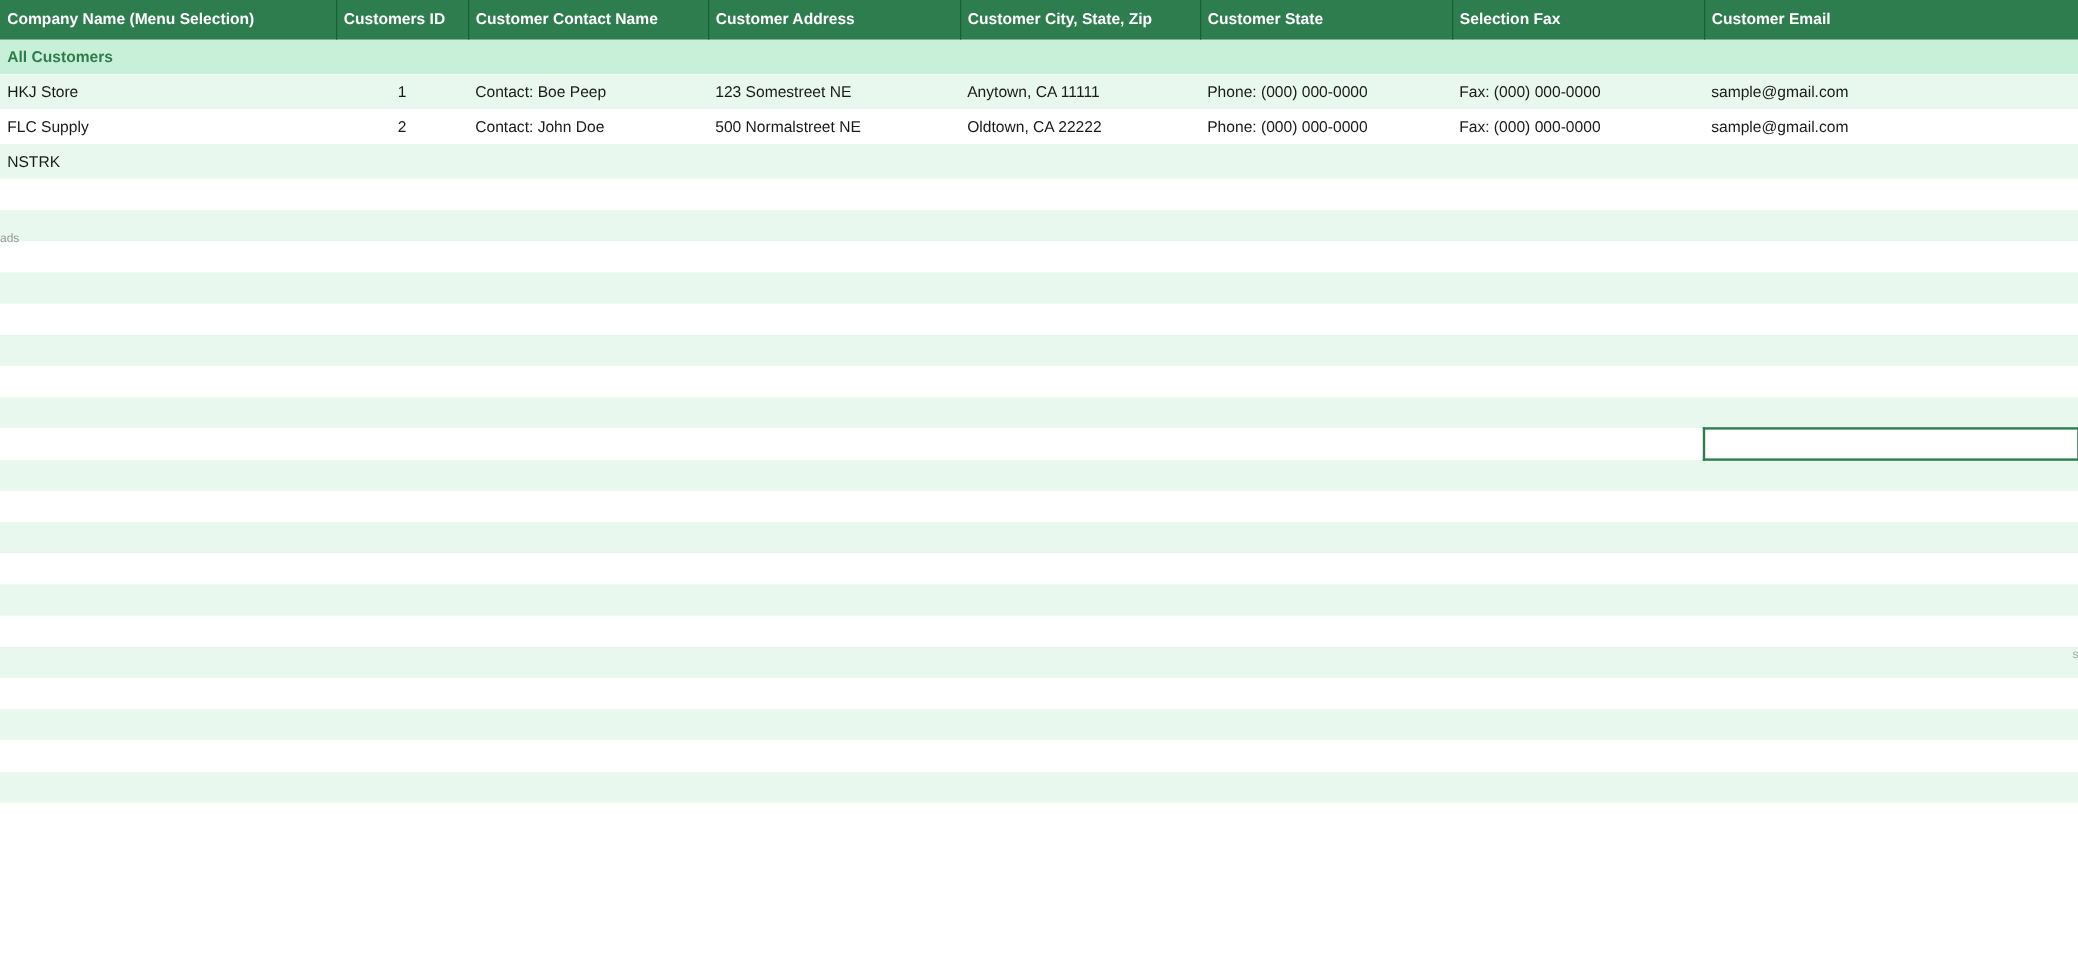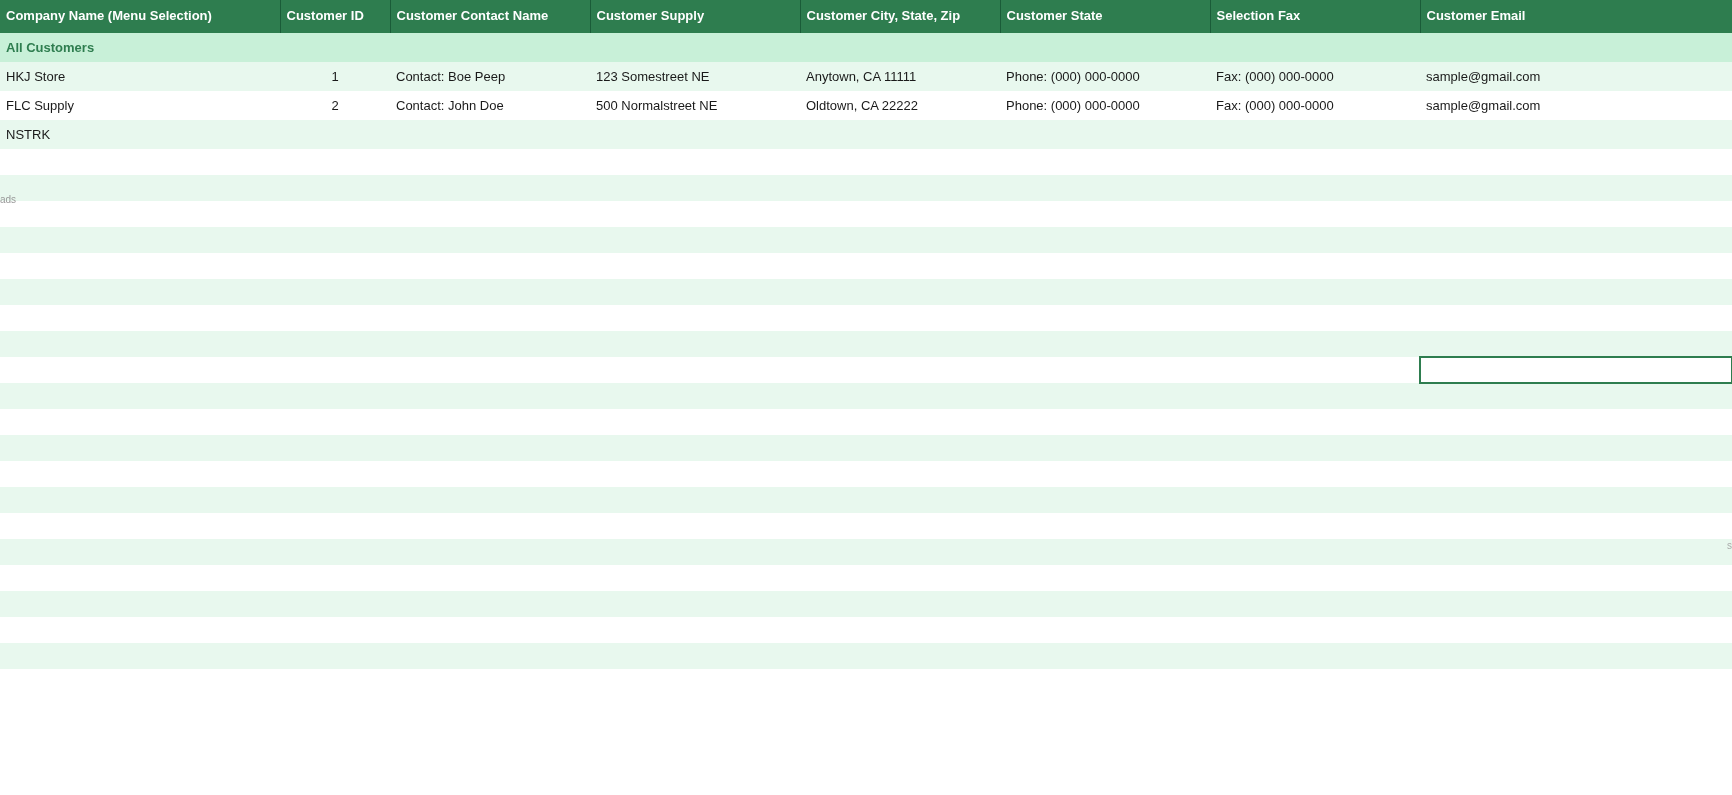--- a/index.html
+++ b/index.html
@@ -144,7 +144,7 @@
     <thead>
       <tr>
         <th>Company Name (Menu Selection)</th>
-        <th>Customer ID</th>
+        <th>Customers ID</th>
         <th>Customer Contact Name</th>
         <th>Customer Supply</th>
         <th>Customer City, State, Zip</th>

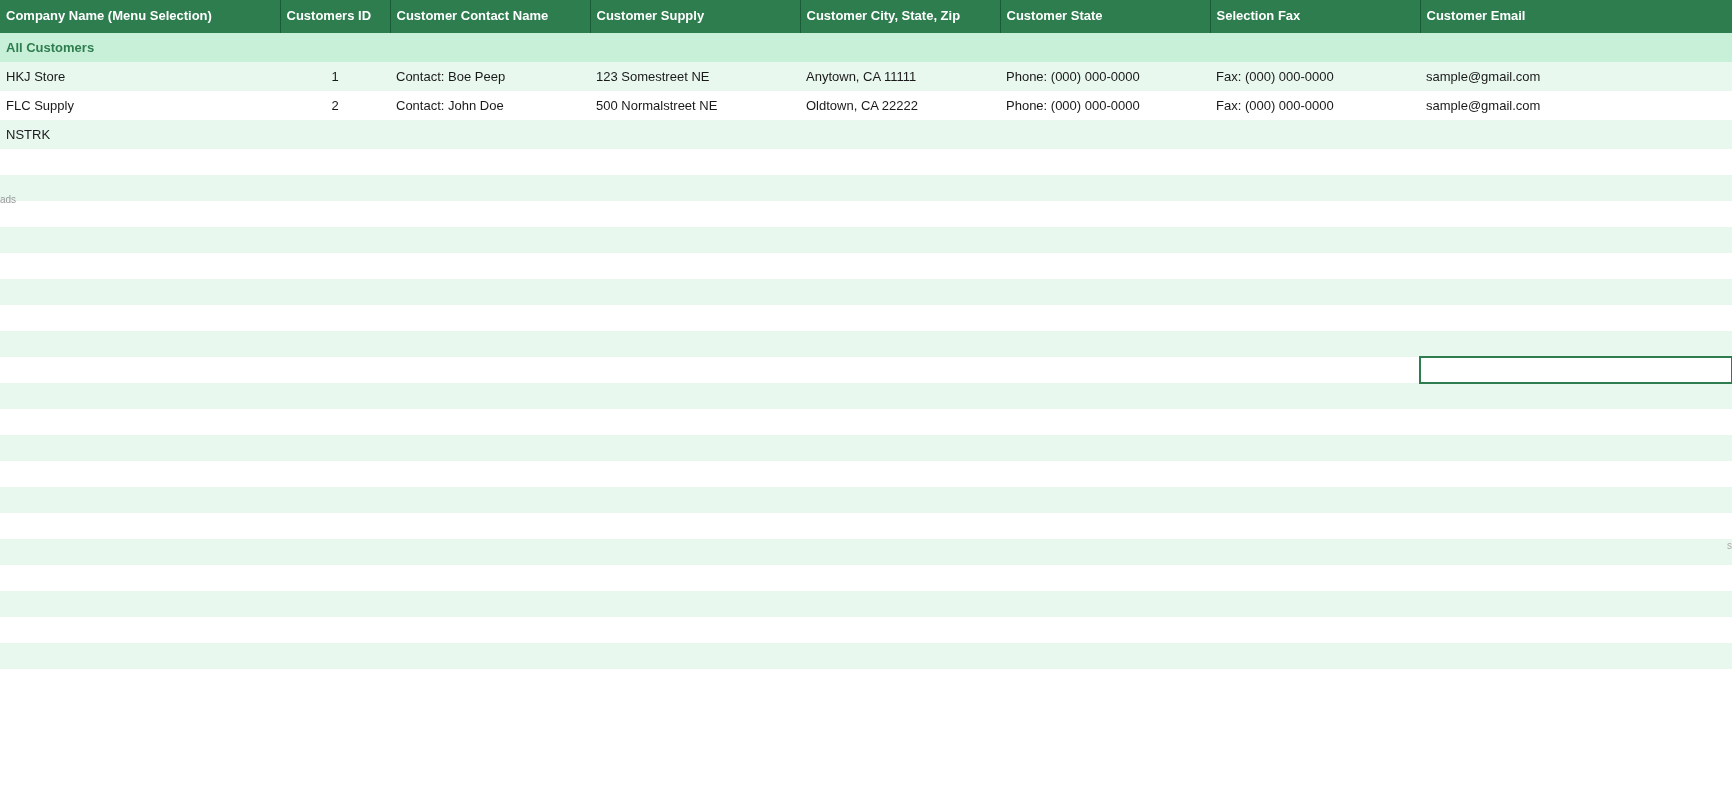--- a/index.html
+++ b/index.html
@@ -146,7 +146,7 @@
         <th>Company Name (Menu Selection)</th>
         <th>Customers ID</th>
         <th>Customer Contact Name</th>
-        <th>Customer Supply</th>
+        <th>Customer Address</th>
         <th>Customer City, State, Zip</th>
         <th>Customer State</th>
         <th>Selection Fax</th>

